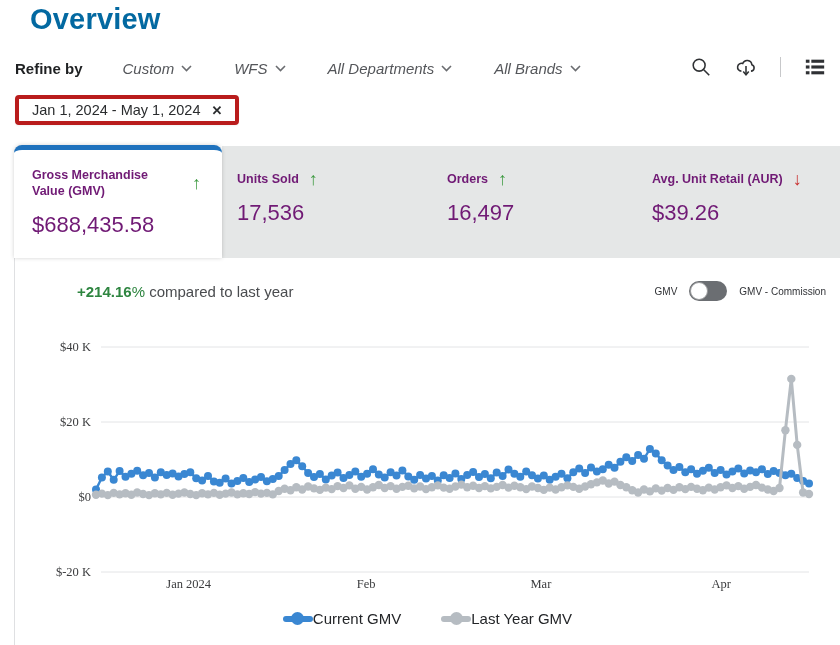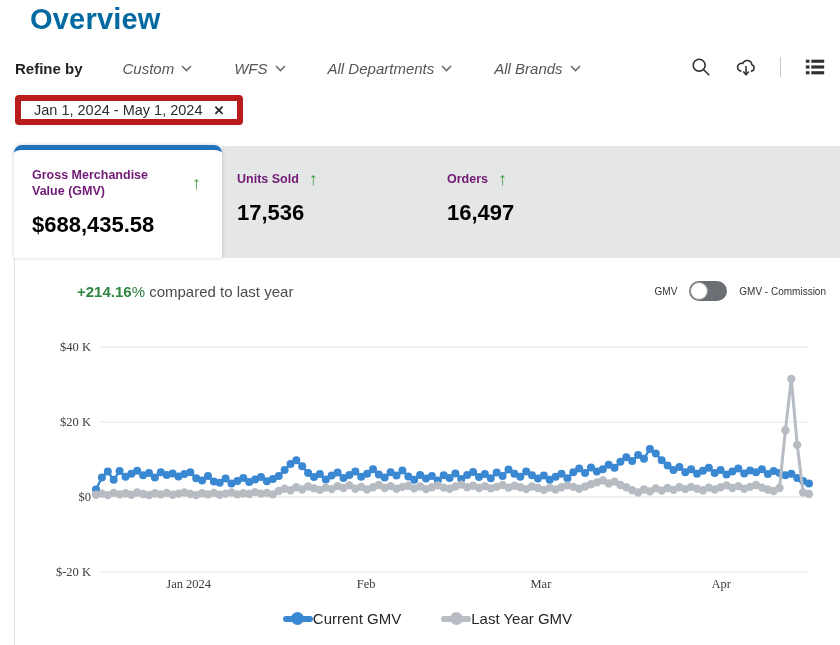--- a/index.html
+++ b/index.html
@@ -24,7 +24,7 @@
 
   
   #date-chip { position:absolute; left:15px; top:95px; height:30px; display:flex; align-items:center;
-    border:6px solid #b91c1c; border-radius:4px; padding:0 13px; background:#fff;
+    border:4px solid #b91c1c; border-radius:4px; padding:0 13px; background:#fff;
     font-size:14.5px; color:#2a2c2e; box-shadow:0 1px 2px rgba(0,0,0,.05); cursor:pointer; }
   #chip-close { margin-left:11px; font-size:13px; font-weight:700; color:#2a2c2e; }
 

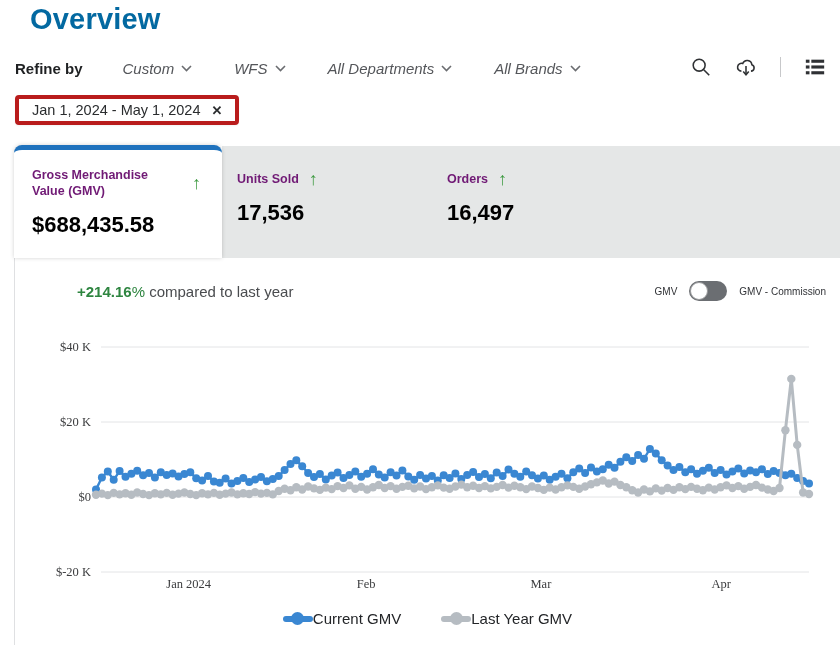--- a/index.html
+++ b/index.html
@@ -136,6 +136,13 @@
         <span class="kpi-arrow arrow-up">↑</span>
       </div>
       <div class="kpi-value">16,497</div>
+    </div>
+    <div class="kpi-block" style="left:430px">
+      <div class="kpi-label-row">
+        <span class="kpi-label">Avg. Unit Retail (AUR)</span>
+        <span class="kpi-arrow arrow-down">↓</span>
+      </div>
+      <div class="kpi-value">$39.26</div>
     </div>
   </div>
 

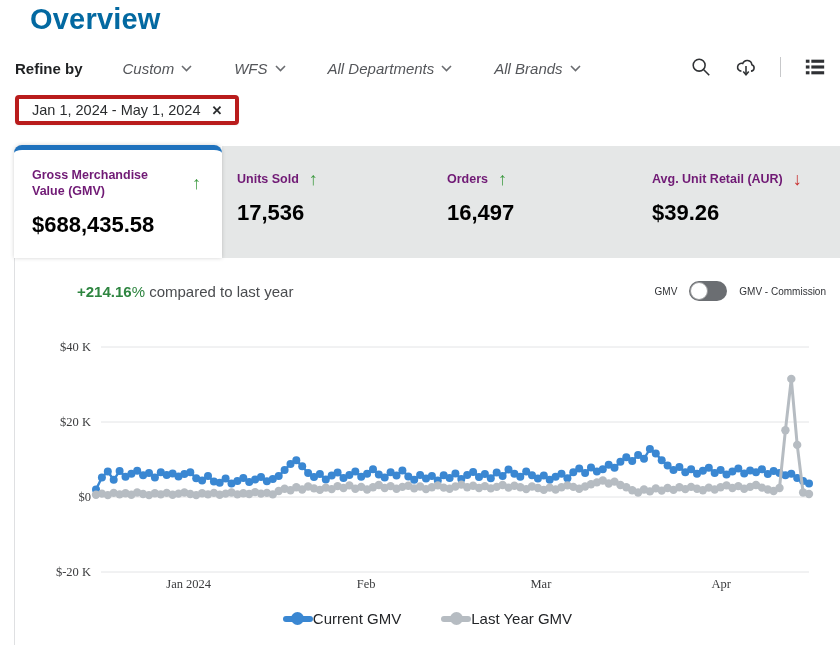--- a/index.html
+++ b/index.html
@@ -38,7 +38,7 @@
   .kpi-arrow { font-size:18px; font-weight:600; line-height:1; }
   .arrow-up { color:#3d9a40; }
   .arrow-down { color:#c9302f; }
-  .kpi-value { font-size:22px; font-weight:700; color:#000000; margin-top:12px; }
+  .kpi-value { font-size:22px; font-weight:400; color:#701a75; margin-top:12px; }
   .kpi-block { position:absolute; top:24px; }
 
   

